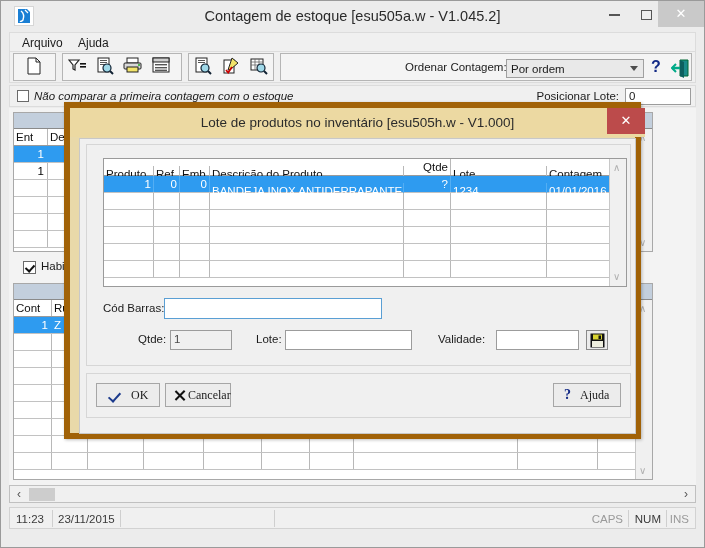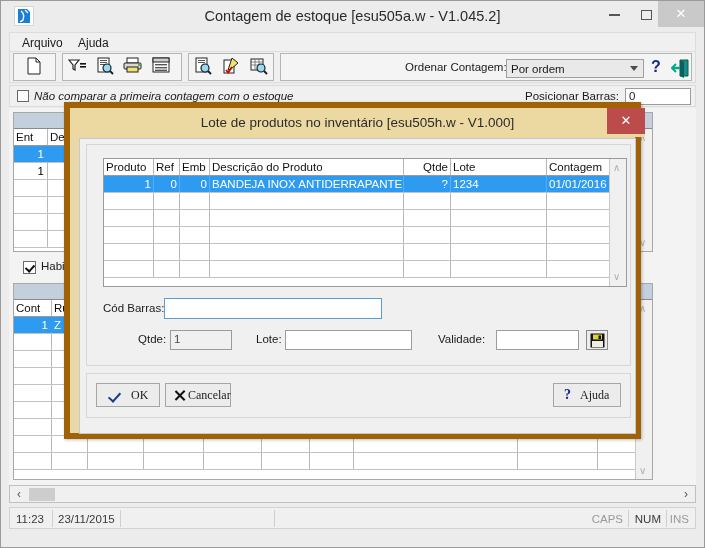--- a/index.html
+++ b/index.html
@@ -562,7 +562,7 @@
   <div class="optrow">
     <div class="chk-box" style="left:7px; top:4px;"></div>
     <div class="chk-label" style="left:24px; top:4px;font-style:italic;">Não comparar a primeira contagem com o estoque</div>
-    <div class="pos-label" style="right:76px;">Posicionar Barras:</div>
+    <div class="pos-label" style="right:76px;">Posicionar Lote:</div>
     <div class="pos-input" style="right:4px;">0</div>
   </div>
 

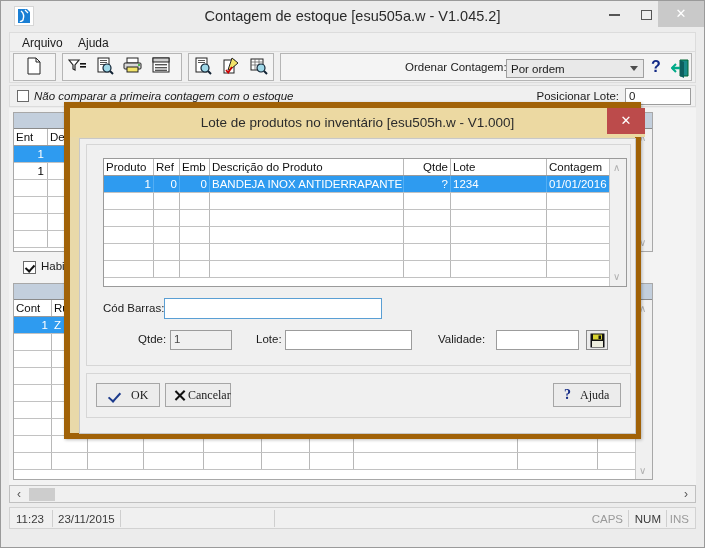--- a/index.html
+++ b/index.html
@@ -367,7 +367,7 @@
     overflow: hidden; white-space: nowrap;
   }
   .dg-cell.num { text-align: right; padding-right: 2px; }
-  .dg-cell.txt { padding-left: 2px; }
+  .dg-cell.txt { padding-left: 2px; margin-top: 7px; }
   .dgrow {
     position: absolute; left: 0; width: 100%; height: 17px;
     border-bottom: 1px solid #c2c2c2;

